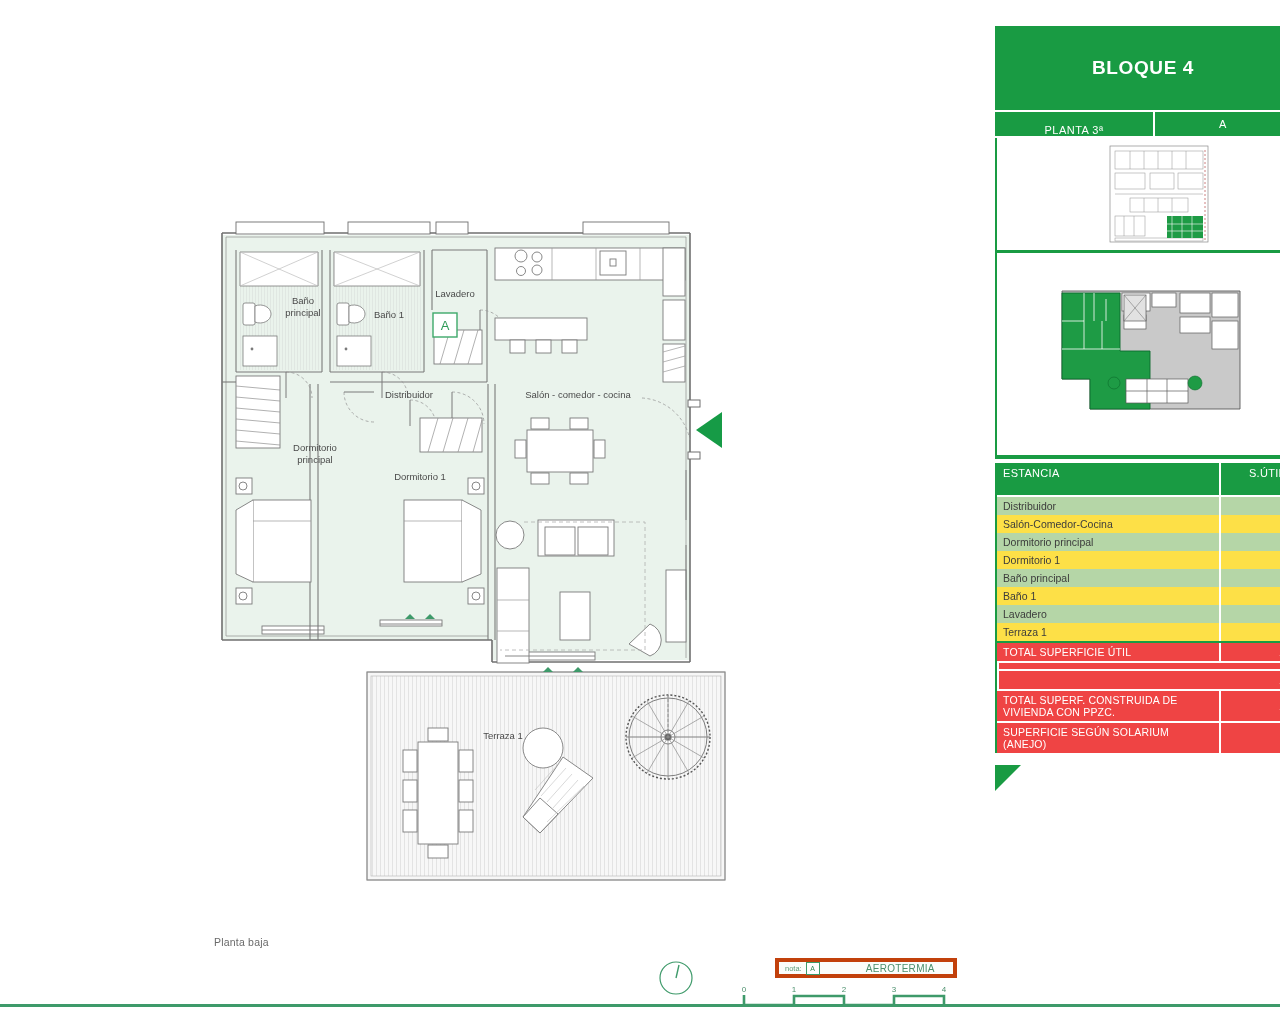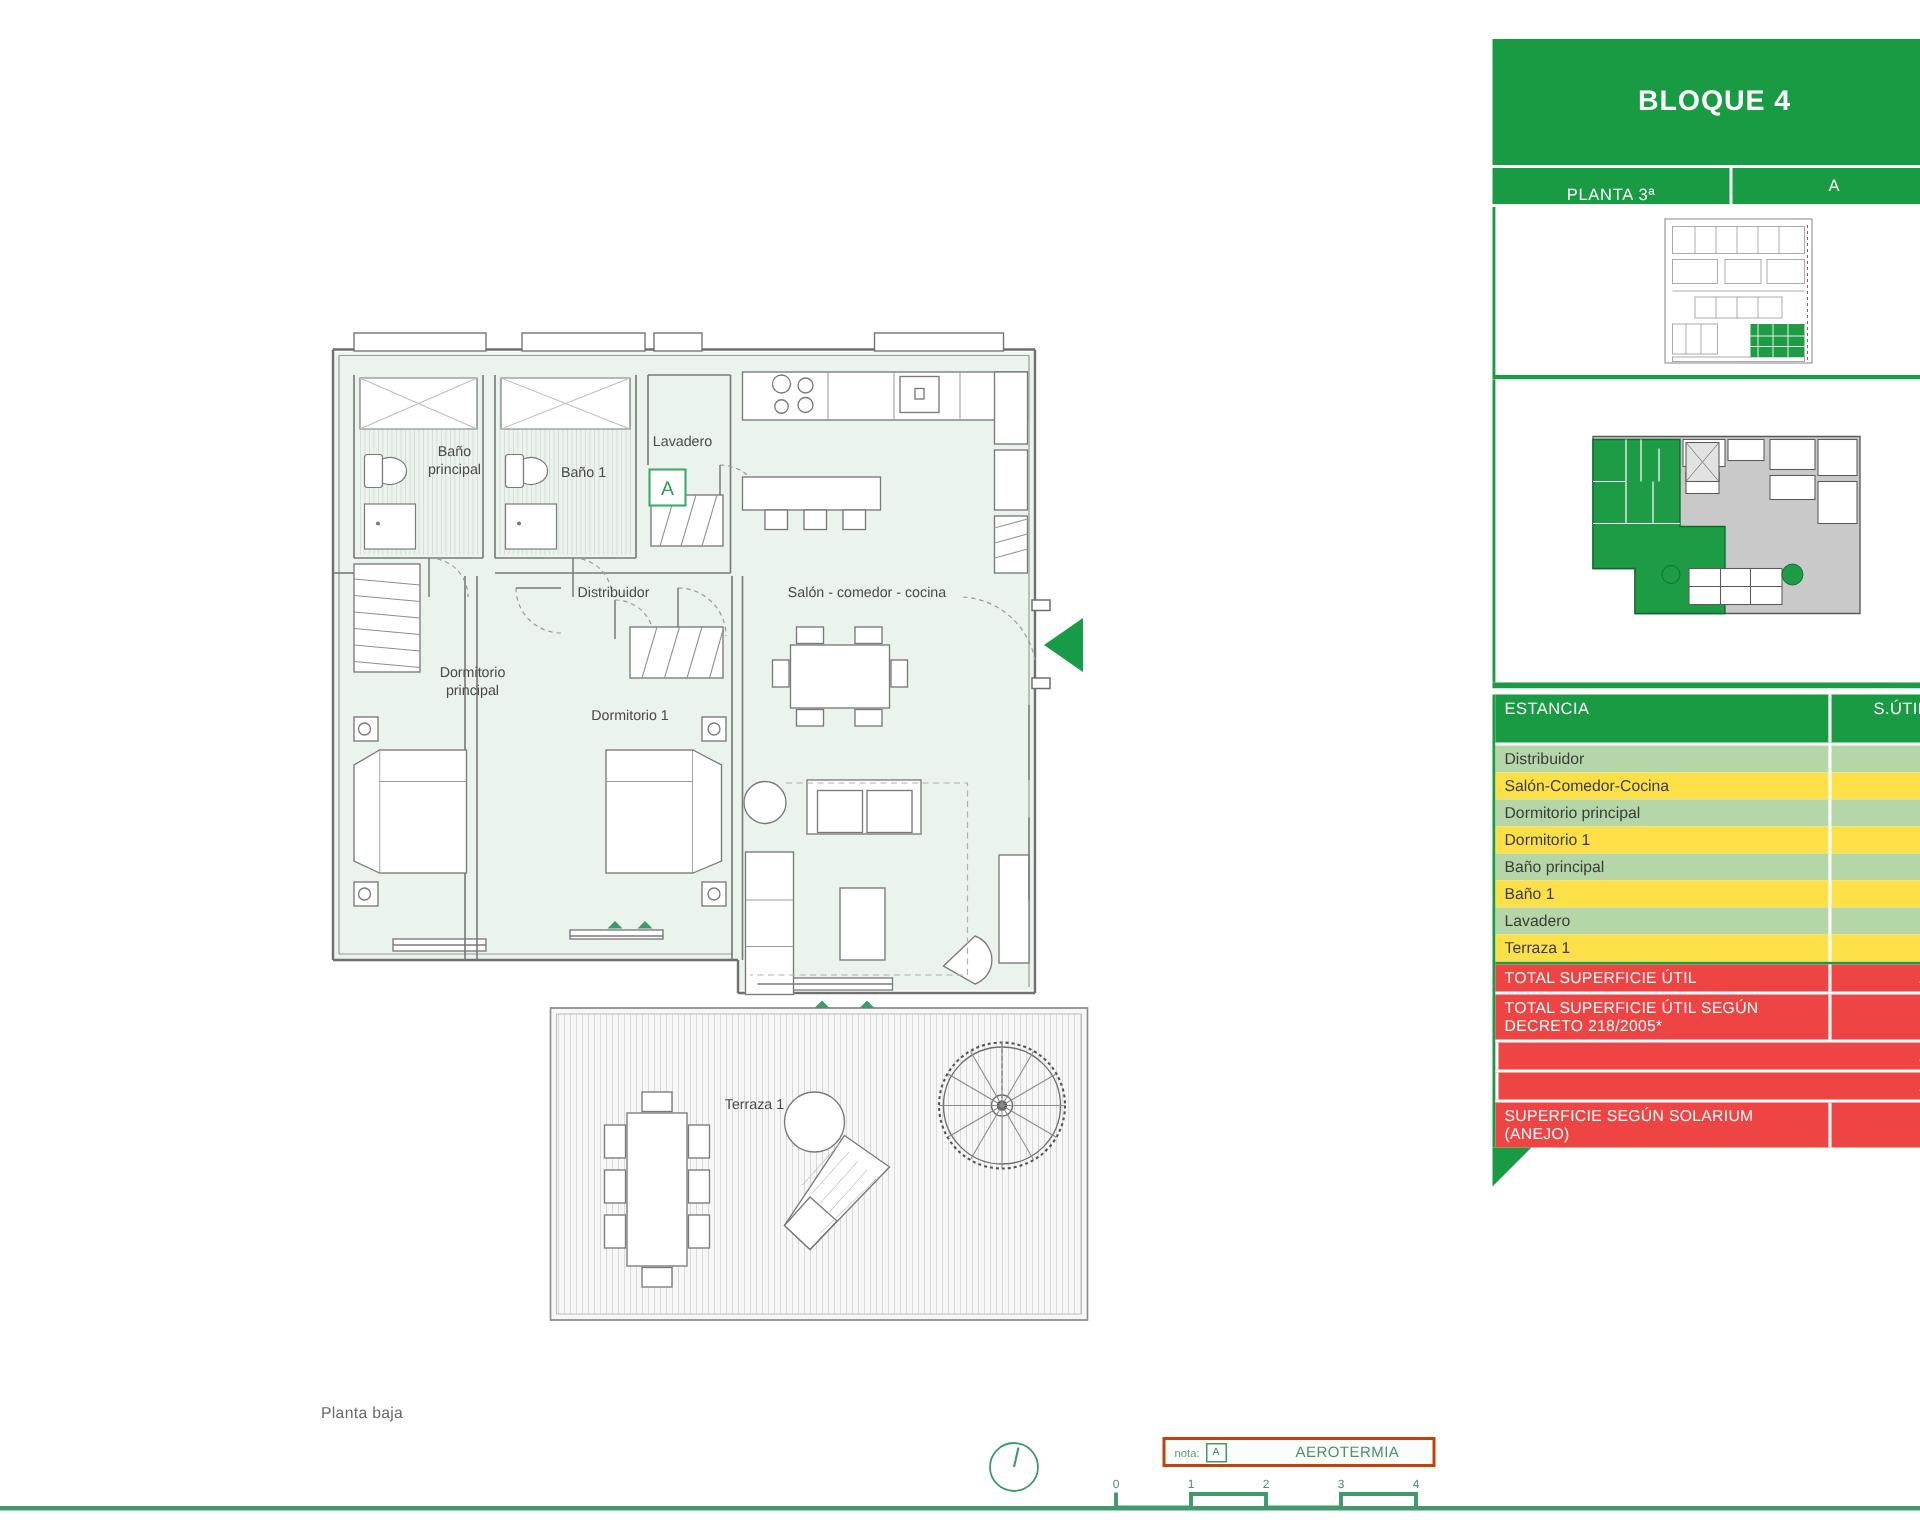--- a/index.html
+++ b/index.html
@@ -637,7 +637,6 @@
     </div>
     <div class="rowgap"></div>
     <div class="trow total">
-      <div class="c1">TOTAL SUPERFICIE ÚTIL SEGÚN DECRETO 218/2005*</div>
       <div class="c2 sep"></div>
     </div>
     <div class="rowgap"></div>

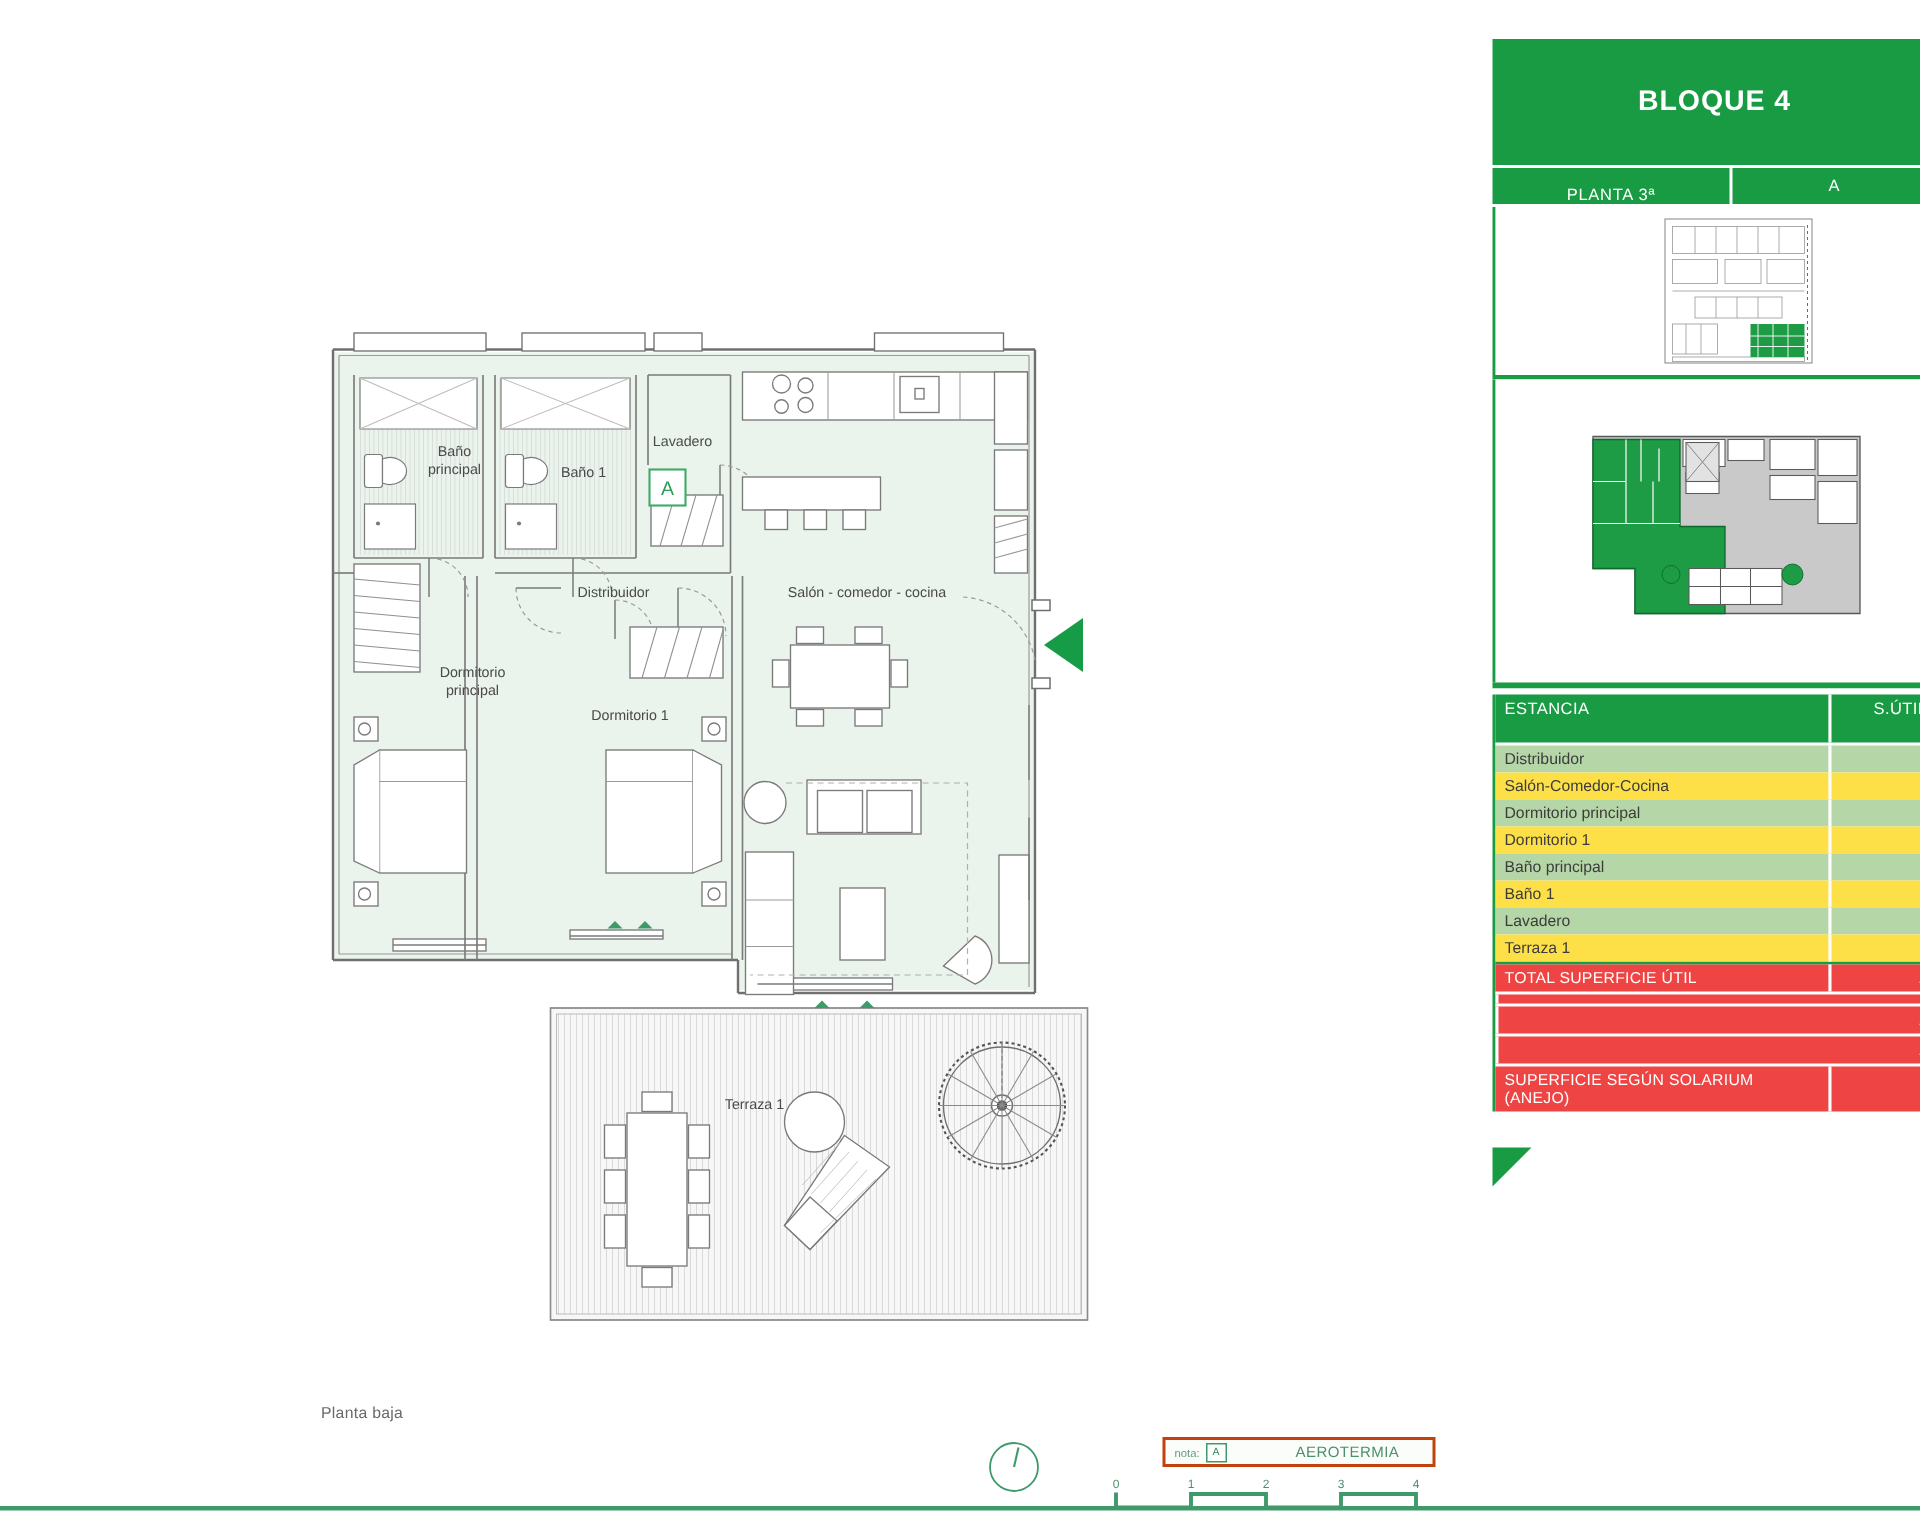--- a/index.html
+++ b/index.html
@@ -645,6 +645,7 @@
     </div>
     <div class="rowgap"></div>
     <div class="trow total">
+      <div class="c1">TOTAL SUPERF. CONSTRUIDA DE VIVIENDA CON PPZC.</div>
       <div class="c2 sep">1</div>
     </div>
     <div class="rowgap"></div>

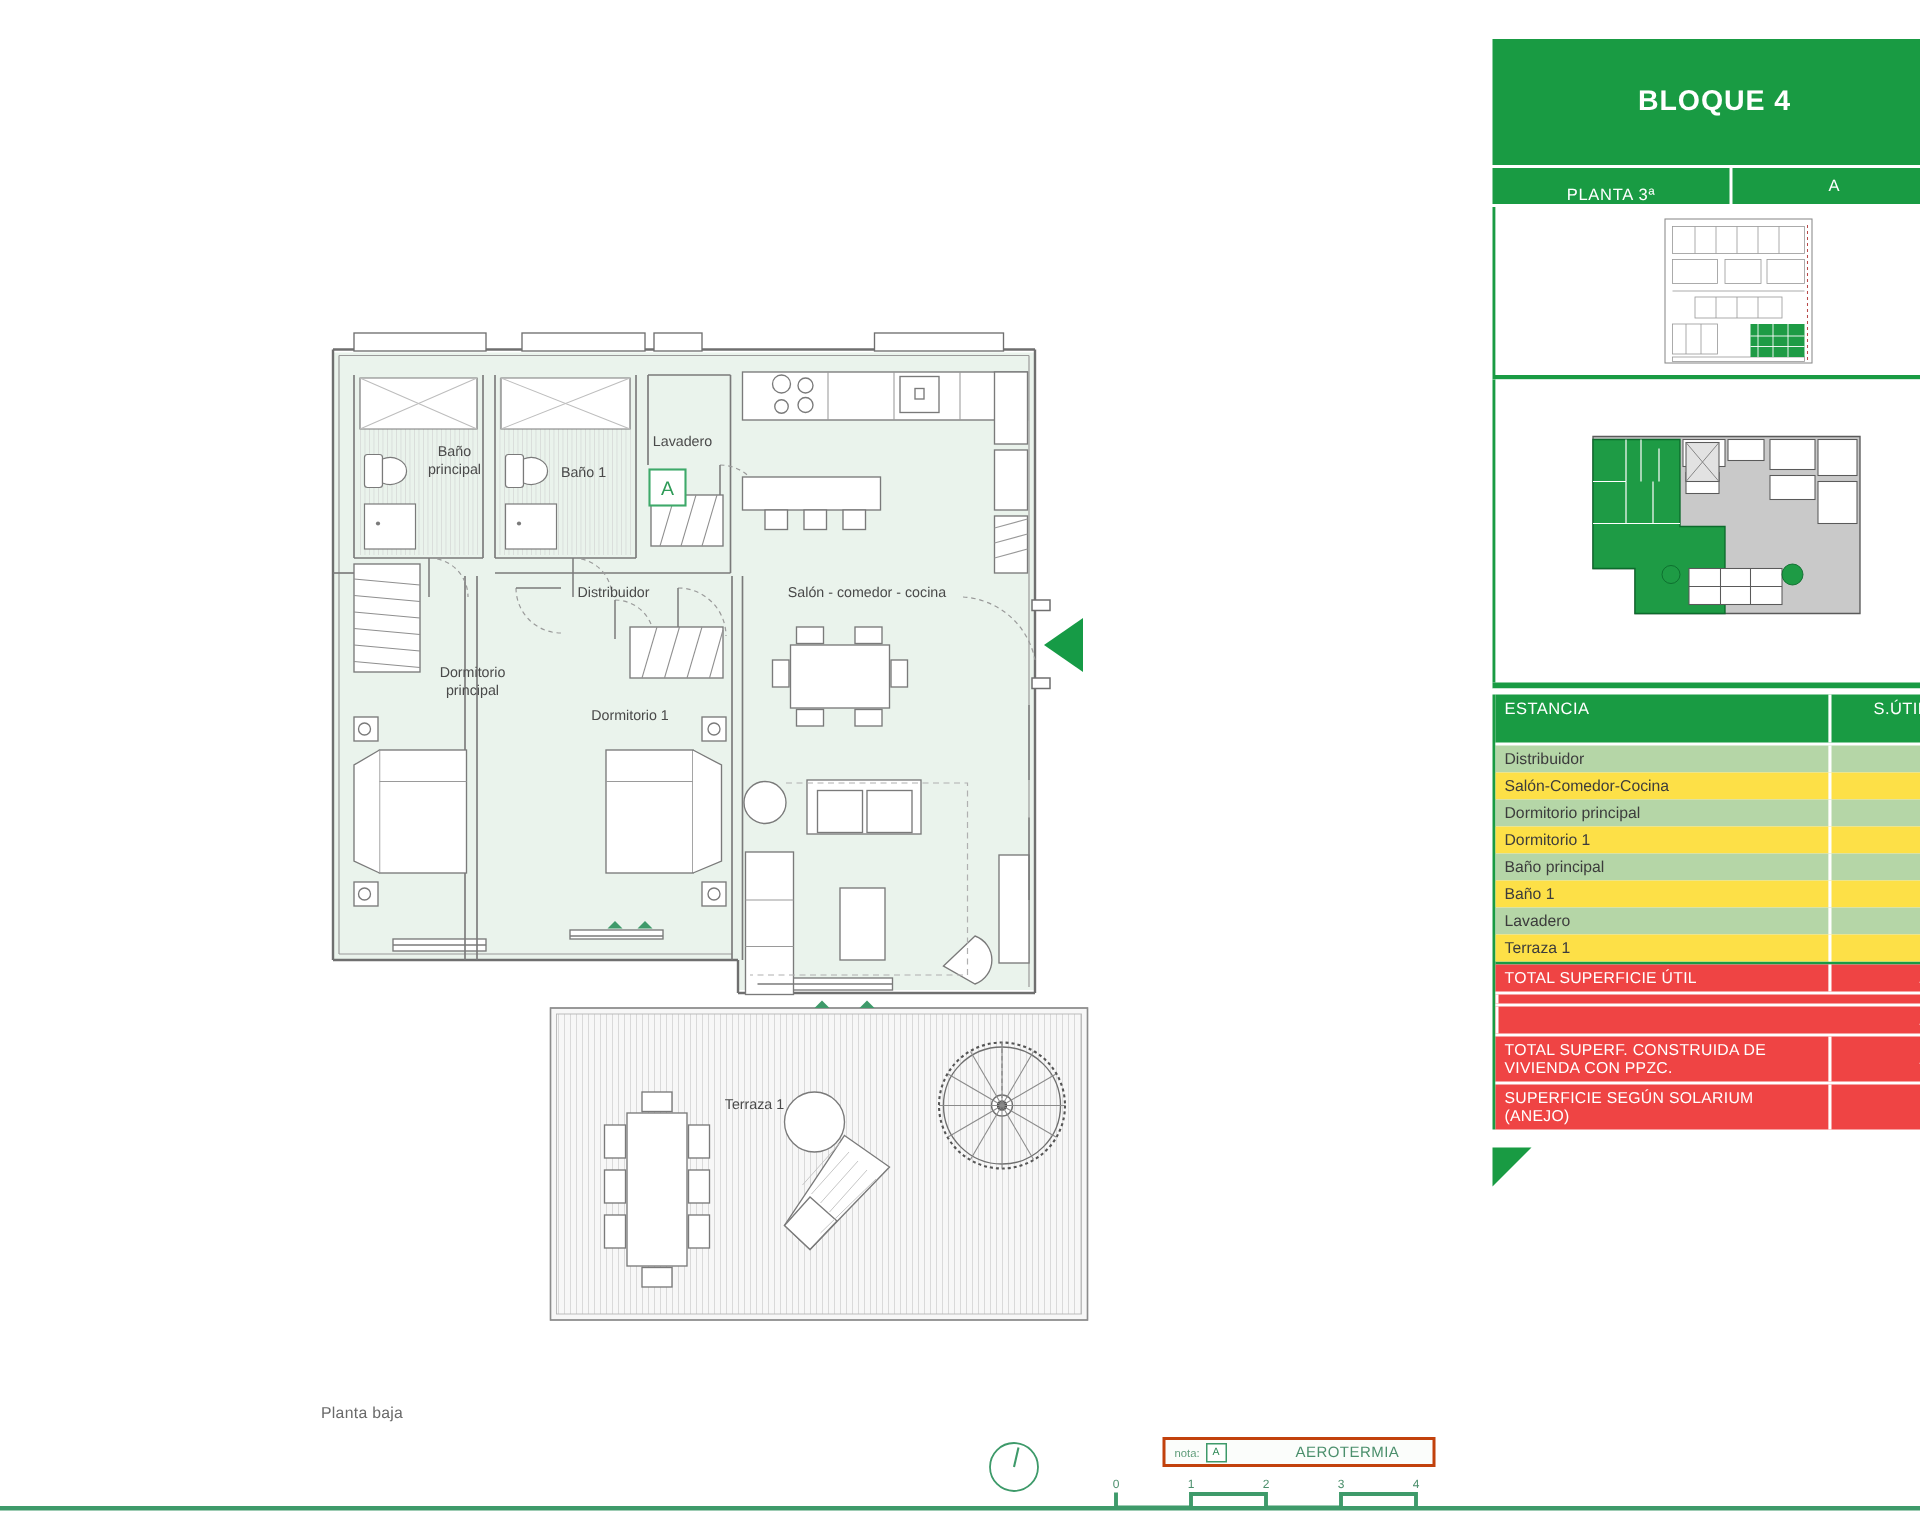--- a/index.html
+++ b/index.html
@@ -31,7 +31,7 @@
   
   #note-box{
     position:absolute;left:775px;top:958px;width:182px;height:20px;
-    border:2px solid #c2410c;background:#fbfdfb;
+    border:4px solid #c2410c;background:#fbfdfb;
     display:flex;align-items:center;gap:4px;padding:0 6px;
     box-sizing:border-box;
   }

